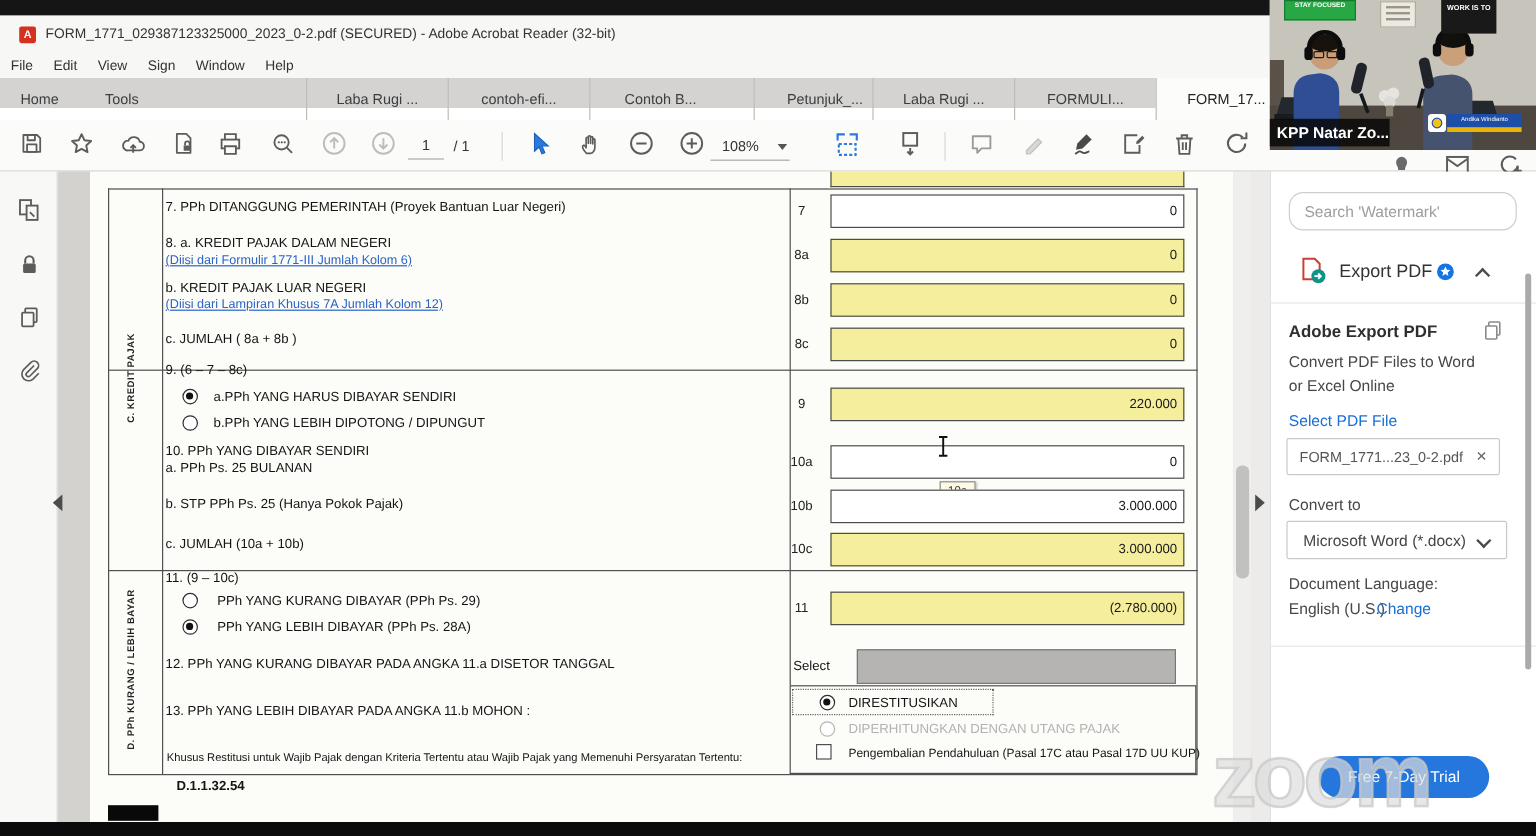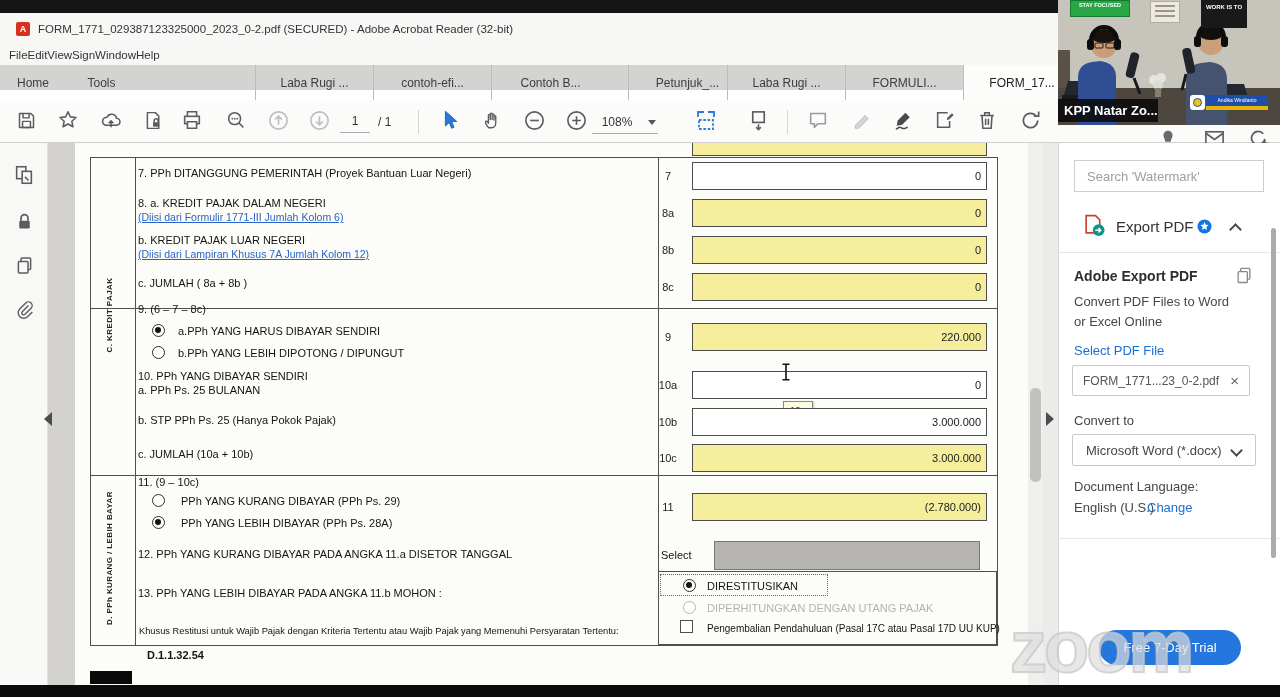--- a/index.html
+++ b/index.html
@@ -12,7 +12,7 @@
   .titlebar{left:0;top:13px;width:1280px;height:32px;background:#f7f7f6;display:flex;align-items:center;padding-left:16px;gap:8px}
   .pdficon{width:14px;height:14px;background:#d6311e;border-radius:2px;color:#fff;font-size:9px;font-weight:bold;display:flex;align-items:center;justify-content:center}
   .title-text{font-size:11.5px;color:#333}
-  .menubar{left:0;top:45px;width:1073px;height:20px;background:#f7f7f6;display:flex;align-items:center;padding-left:9px;}
+  .menubar{left:0;top:45px;width:1073px;height:20px;background:#f7f7f6;display:flex;align-items:center;padding-left:9px;gap:17px}
   .menu-item{font-size:11.5px;color:#333}
   .tabbar{left:0;top:65px;width:1280px;height:25px;background:#d4d3d2}
   .tab{position:absolute;top:0;height:35px;font-size:12px;color:#3d3d3d;display:flex;align-items:center;justify-content:center}

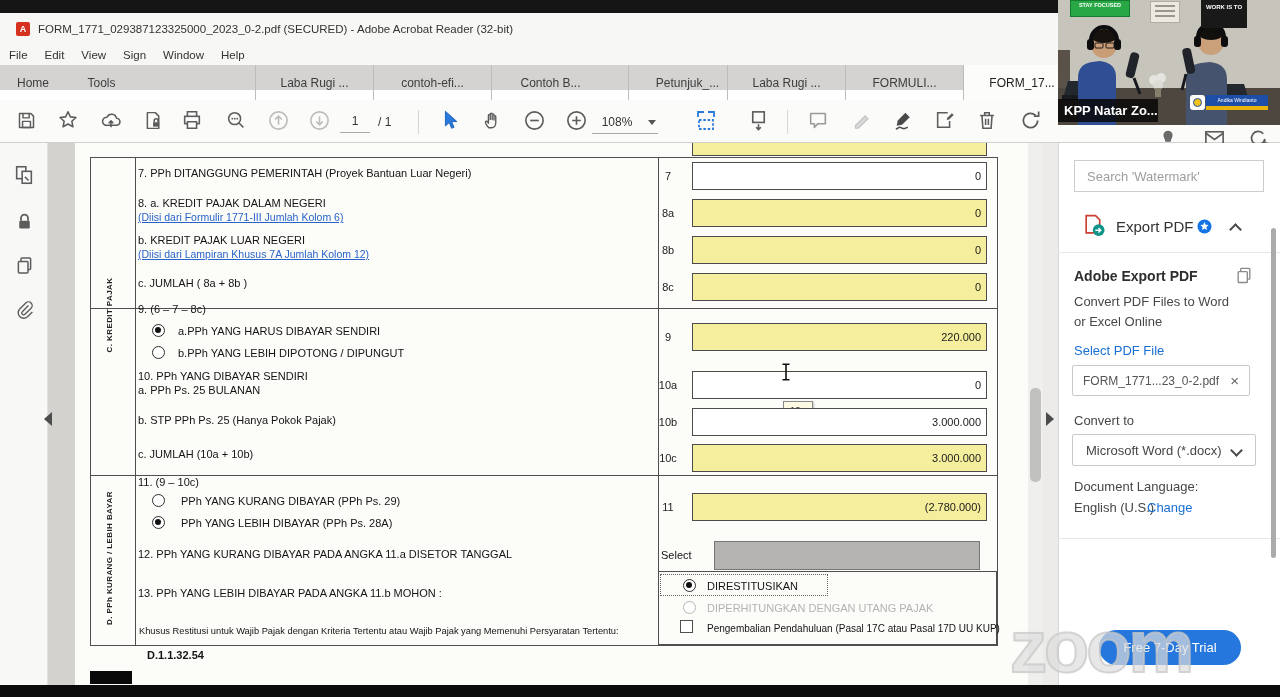--- a/index.html
+++ b/index.html
@@ -55,7 +55,7 @@
   .splitter{left:1043px;top:143px;width:15px;height:542px;background:#ecebe9}
   
   .panel{left:1058px;top:143px;width:222px;height:542px;background:#fff;border-left:1px solid #d8d8d8}
-  .search{position:absolute;left:1074px;top:160px;width:190px;height:32px;border:1px solid #cdcdcd;border-radius:0;font-size:13px;color:#555;padding-left:12px;background:#fff;font-family:"Liberation Sans",sans-serif}
+  .search{position:absolute;left:1074px;top:160px;width:190px;height:32px;border:1px solid #cdcdcd;border-radius:12px;font-size:13px;color:#555;padding-left:12px;background:#fff;font-family:"Liberation Sans",sans-serif}
   .search::placeholder{color:#9e9e9e}
   .exp-label{position:absolute;left:1116px;top:218px;font-size:15px;color:#323232}
   .pdivider{position:absolute;left:1058px;width:222px;height:1px;background:#e6e6e5}

